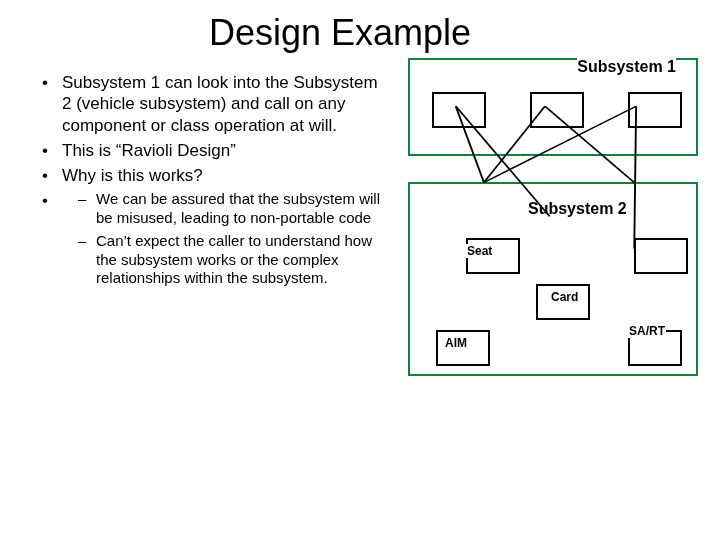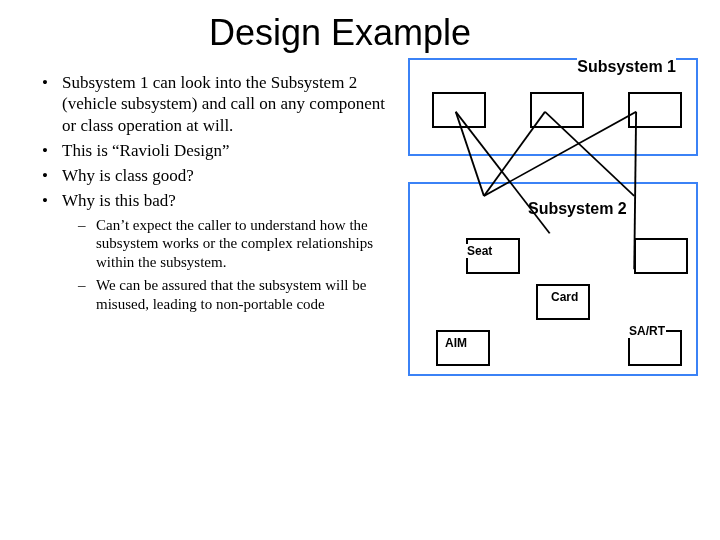--- a/index.html
+++ b/index.html
@@ -70,7 +70,7 @@
   }
   .subsys {
     position: absolute;
-    border: 2px solid #3b82f6;
+    border: 2px solid #15803d;
     background: #fff;
   }
   .subsys-label {

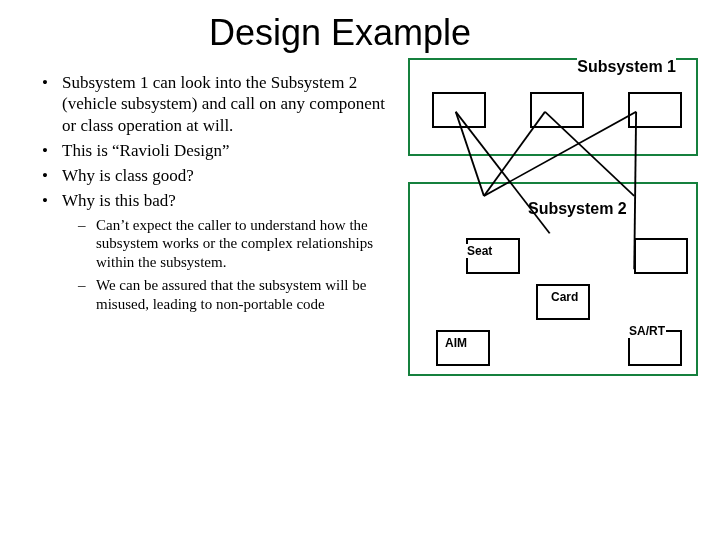--- a/index.html
+++ b/index.html
@@ -28,7 +28,6 @@
     padding-top: 18px;
     font-size: 17px;
     line-height: 1.25;
-    font-family: Liberation Serif, serif;
   }
   ul.lvl1 {
     margin: 0;

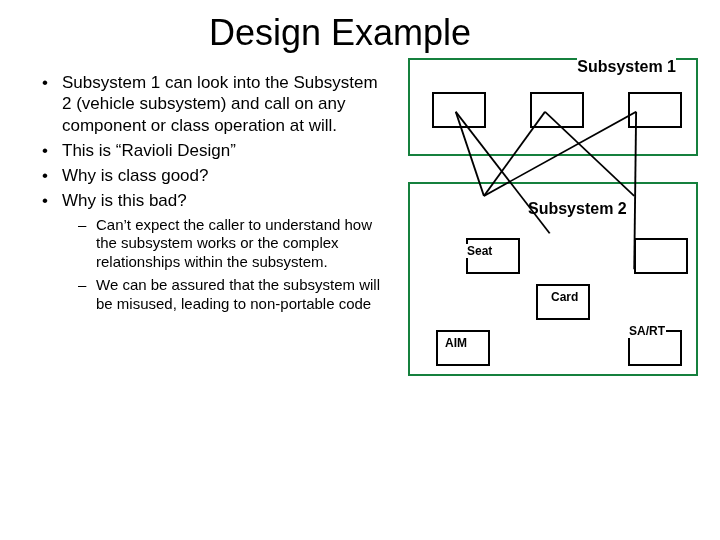--- a/index.html
+++ b/index.html
@@ -111,7 +111,7 @@
       <li>Subsystem 1 can look into the Subsystem 2 (vehicle subsystem) and call on any component or class operation at will.</li>
       <li>This is “Ravioli Design”</li>
       <li>
-        <span>Why is class good?</span>
+        <span>Why is this works?</span>
       </li>
       <li>
         <span>Why is this bad?</span>

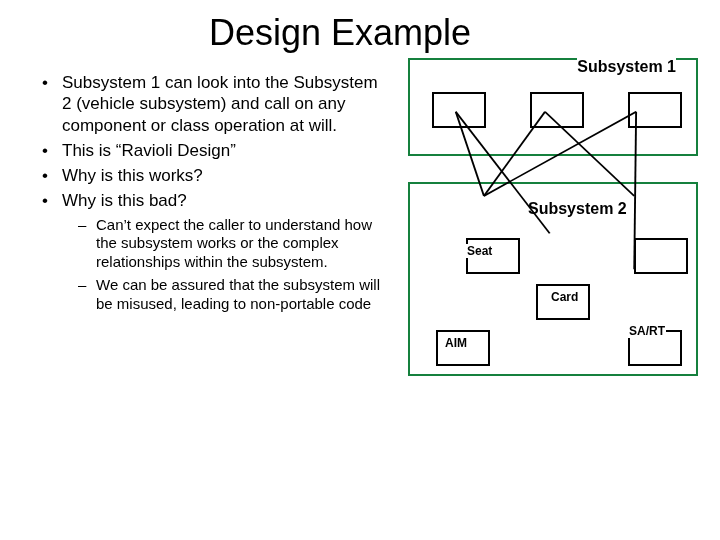--- a/index.html
+++ b/index.html
@@ -114,7 +114,6 @@
         <span>Why is this works?</span>
       </li>
       <li>
-        <span>Why is this bad?</span>
         <ul class="lvl2">
           <li>Can’t expect the caller to understand how the subsystem works or the complex relationships within the subsystem.</li>
           <li>We can be assured that the subsystem will be misused, leading to non-portable code</li>

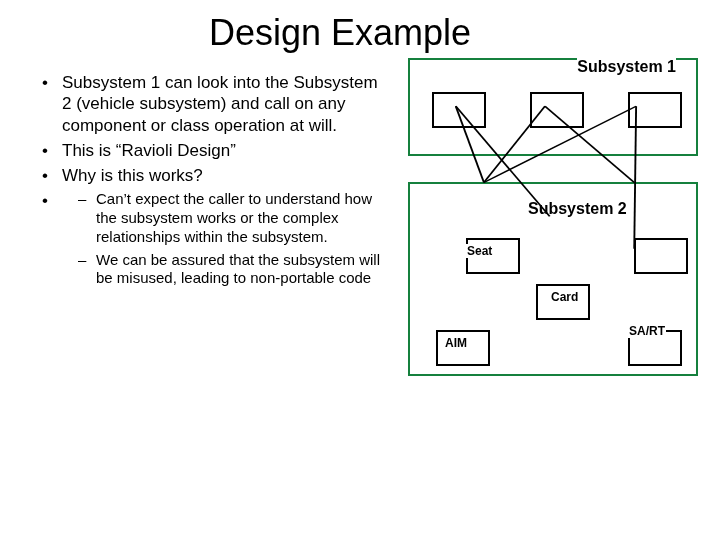--- a/index.html
+++ b/index.html
@@ -115,8 +115,8 @@
       </li>
       <li>
         <ul class="lvl2">
+          <li>We can be assured that the subsystem will be misused, leading to non-portable code</li>
           <li>Can’t expect the caller to understand how the subsystem works or the complex relationships within the subsystem.</li>
-          <li>We can be assured that the subsystem will be misused, leading to non-portable code</li>
         </ul>
       </li>
     </ul>

